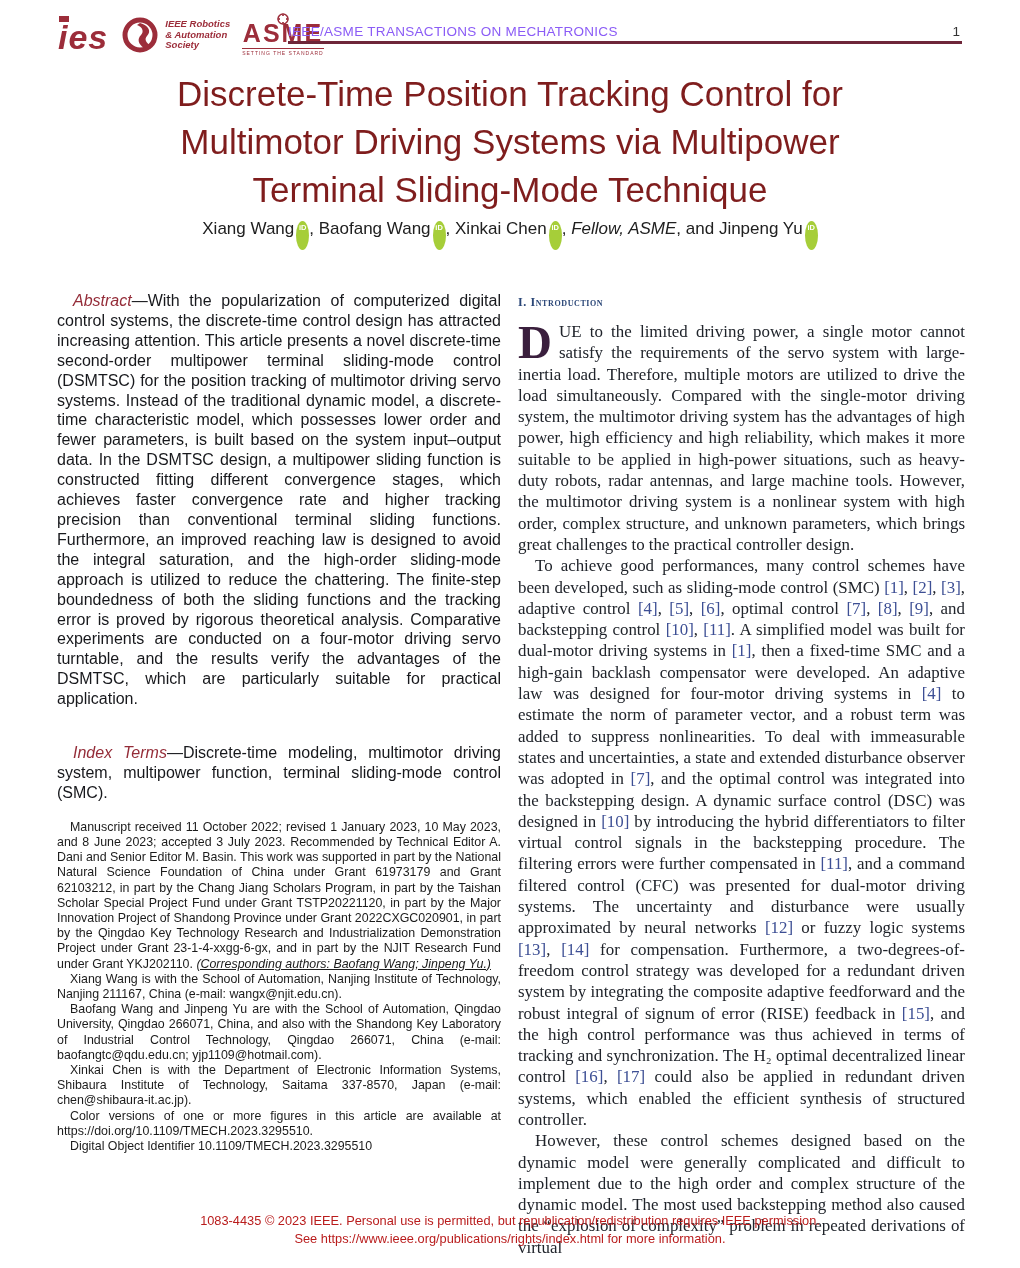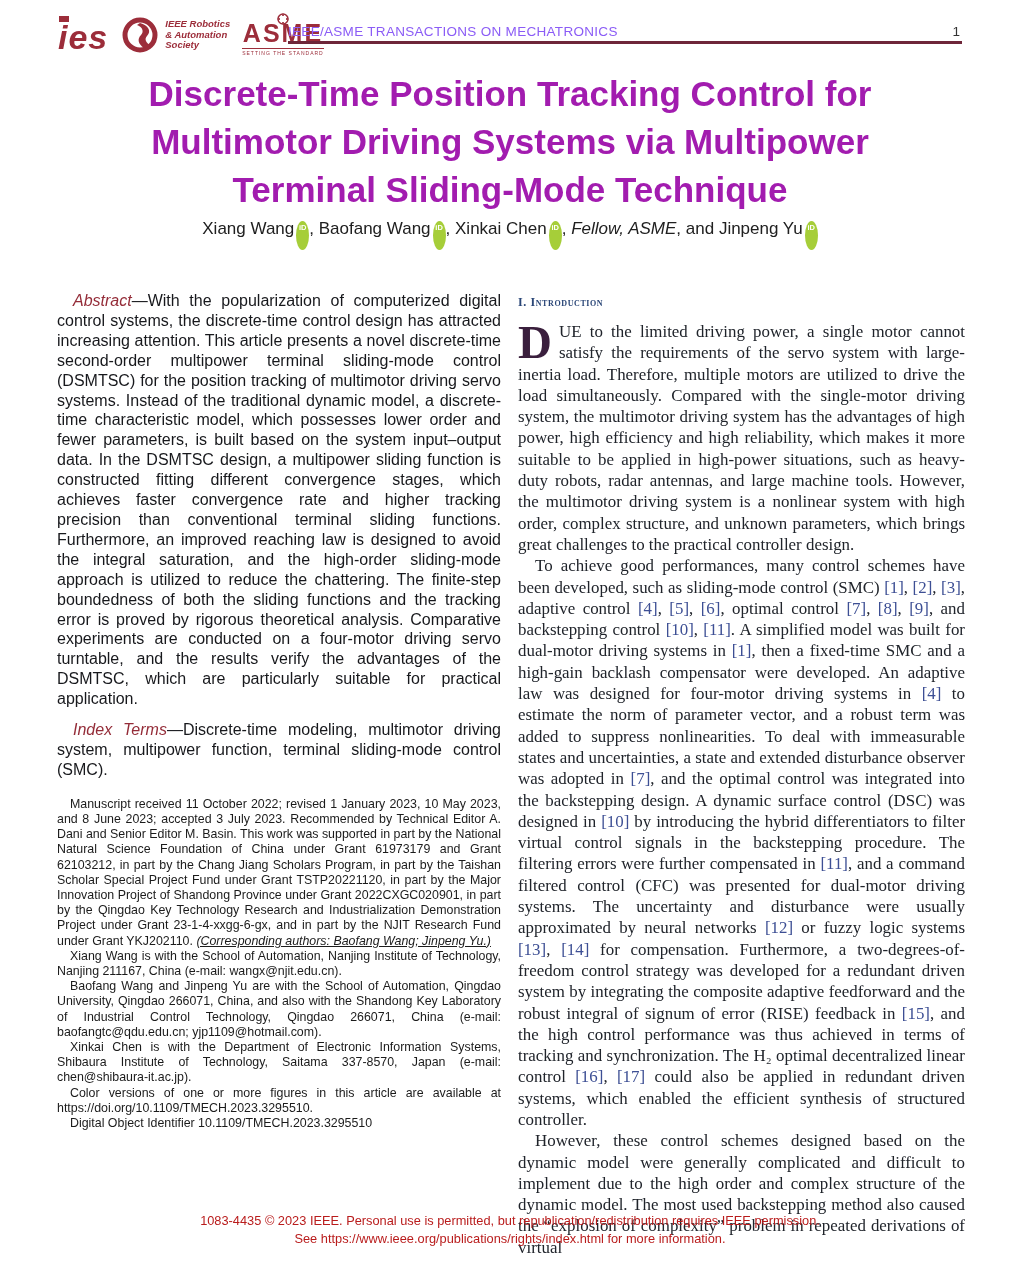--- a/index.html
+++ b/index.html
@@ -26,7 +26,7 @@
   .jr-rule { position:absolute; left:288px; right:58px; top:41px; height:3px; background:#6e2639; }
 
   
-  .title { position:absolute; top:70px; left:50px; right:50px; text-align:center; color:#a21caf; font-size:35px; line-height:48px; font-weight:700; }
+  .title { position:absolute; top:70px; left:50px; right:50px; text-align:center; color:#7f1d1d; font-size:35px; line-height:48px; font-weight:400; }
   .authors { position:absolute; top:219px; left:0; right:0; text-align:center; font-size:17px; color:#202020; }
   .authors i { font-style:italic; }
   .orcid {

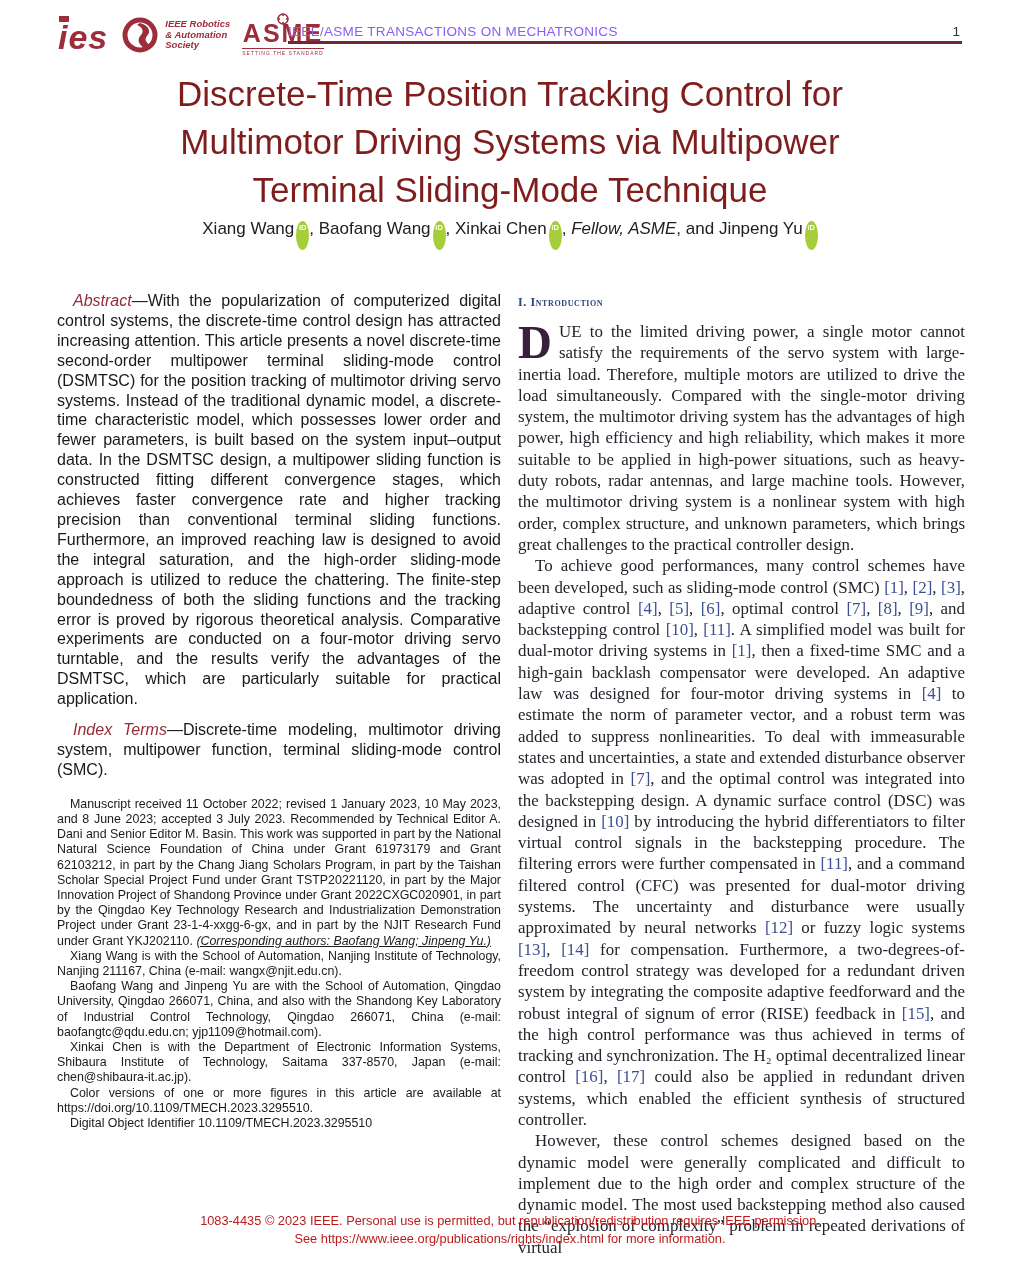--- a/index.html
+++ b/index.html
@@ -44,7 +44,7 @@
     margin:0; font-weight:normal; font-size:16px; line-height:19.9px;
     text-align:justify; color:#17181c; text-indent:16px;
   }
-  .index-terms { margin-top:11px; }
+  .index-terms { margin-top:34px; }
   .lead { color:#942c38; font-style:italic; }
 
   .footnotes { margin-top:17px; font-size:12.4px; line-height:15.2px; color:#1b1b1b; text-align:justify; }

